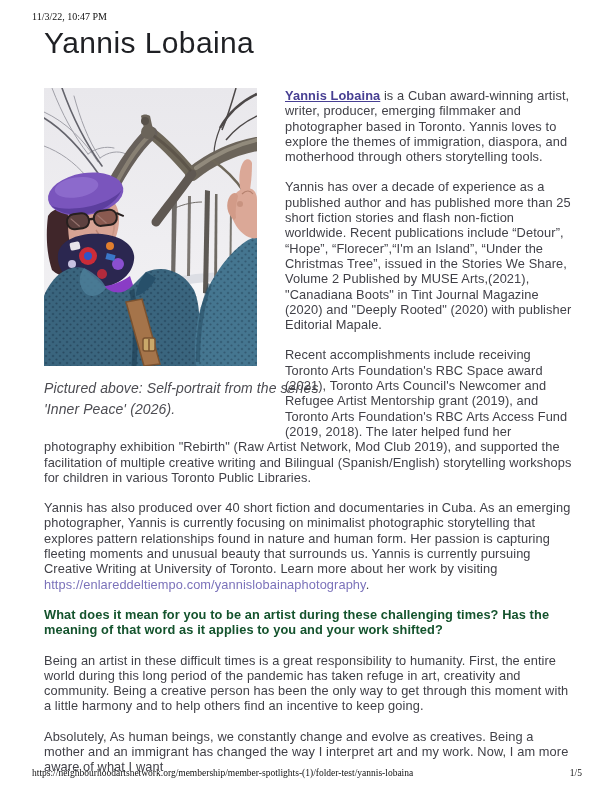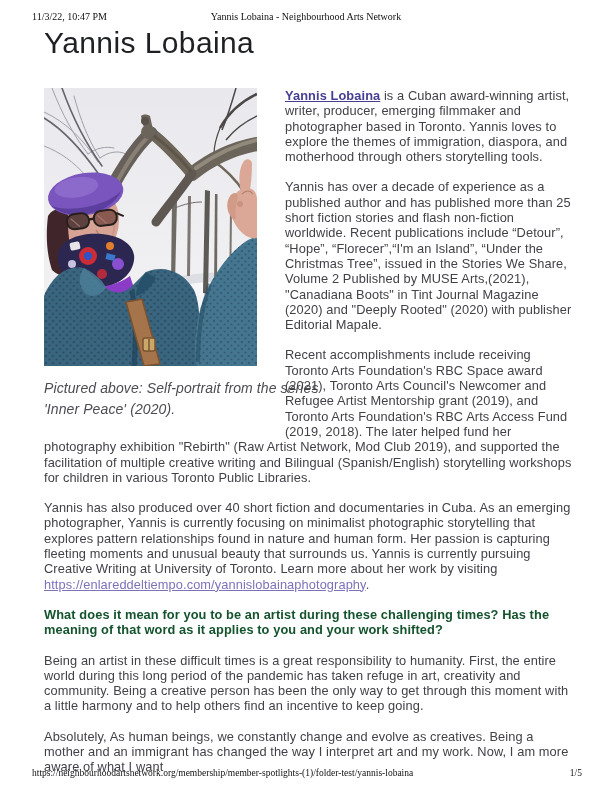--- a/index.html
+++ b/index.html
@@ -36,7 +36,6 @@
 
   <div class="print-header">
     <span class="ph-date">11/3/22, 10:47 PM</span>
-    <span class="ph-title">Yannis Lobaina - Neighbourhood Arts Network</span>
   </div>
 
   <div class="content">

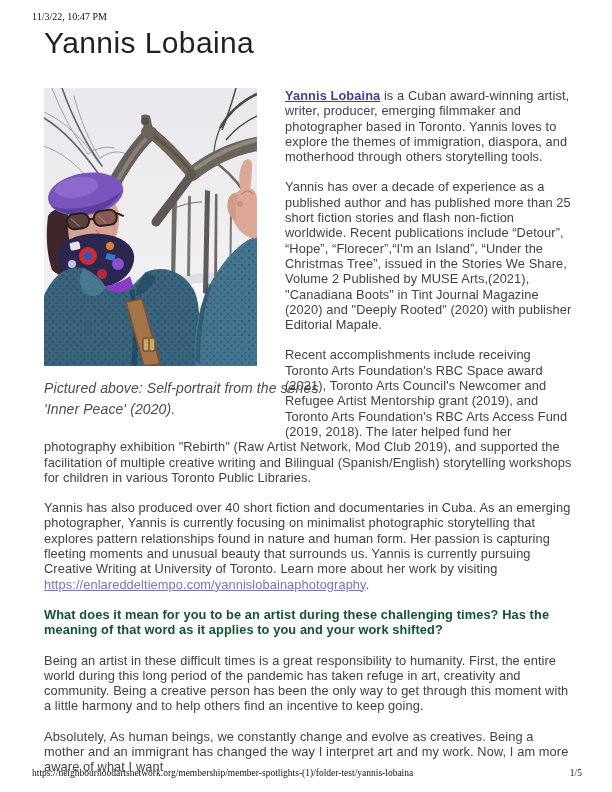--- a/index.html
+++ b/index.html
@@ -179,7 +179,7 @@
 
         <figcaption>
           <span class="cap-line">Pictured above: Self-portrait from the series</span>
-          <span class="cap-line">'Inner Peace' (2020).</span>
+          <span class="cap-line">'Inner Peace' (2026).</span>
         </figcaption>
       </figure>
 

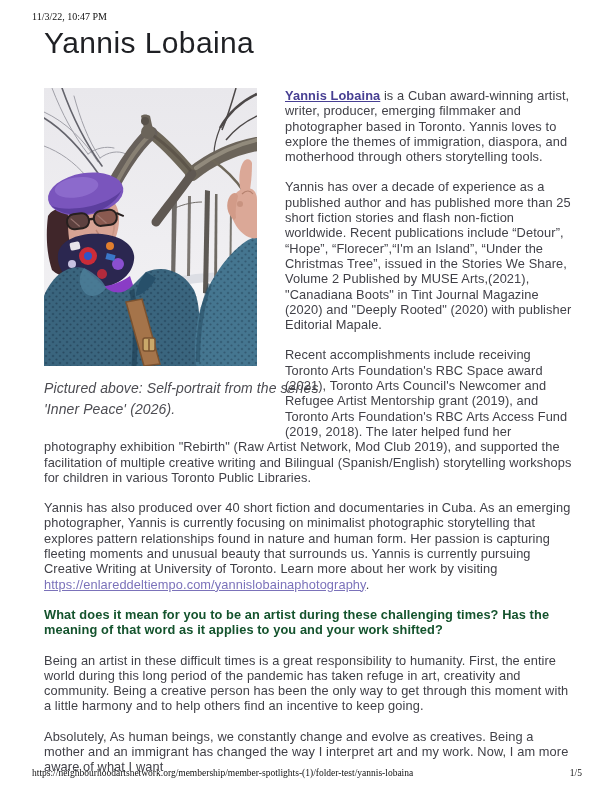--- a/index.html
+++ b/index.html
@@ -27,7 +27,7 @@
   .q2{margin-bottom:0 !important;}
   .a2{margin:0 !important;}
   a.profile-link{color:var(--profile-link,#463e92);font-weight:700;text-decoration:underline;cursor:pointer;}
-  a.site-link{color:var(--site-link,#7b72ba);text-decoration:underline;cursor:pointer;}
+  a.site-link{color:var(--site-link,#7b72ba);cursor:pointer;}
 </style>
 </head>
 <body>

